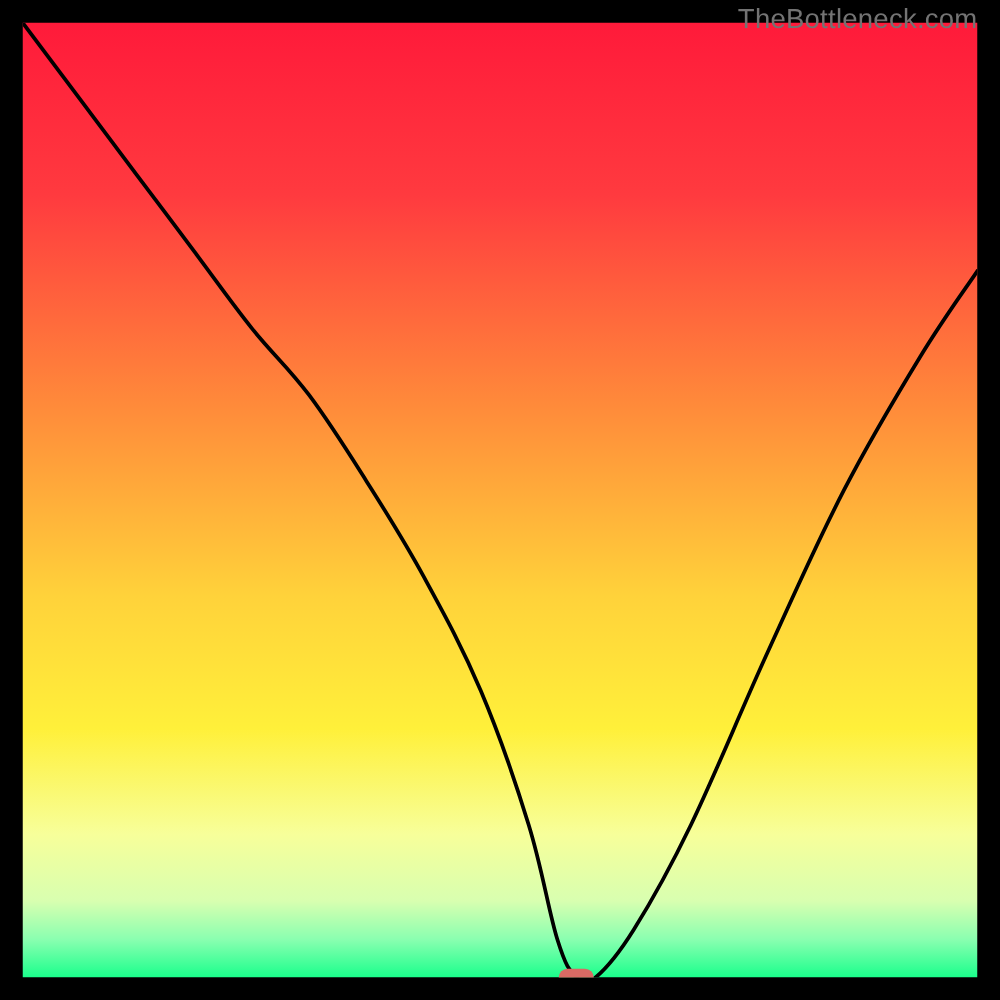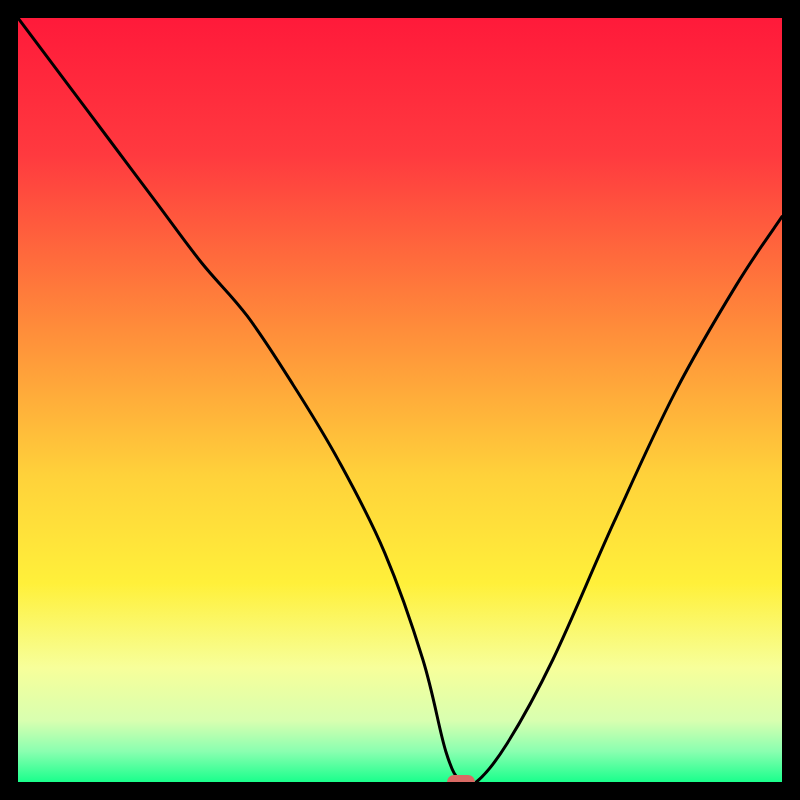--- a/index.html
+++ b/index.html
@@ -62,6 +62,7 @@
     </svg>
     <div class="marker" id="marker" style="left: 443.12px; top: 764px; background: rgb(217, 106, 100);"></div>
   </div>
+  <div class="watermark">TheBottleneck.com</div>
 </div>
 
 </body></html>

